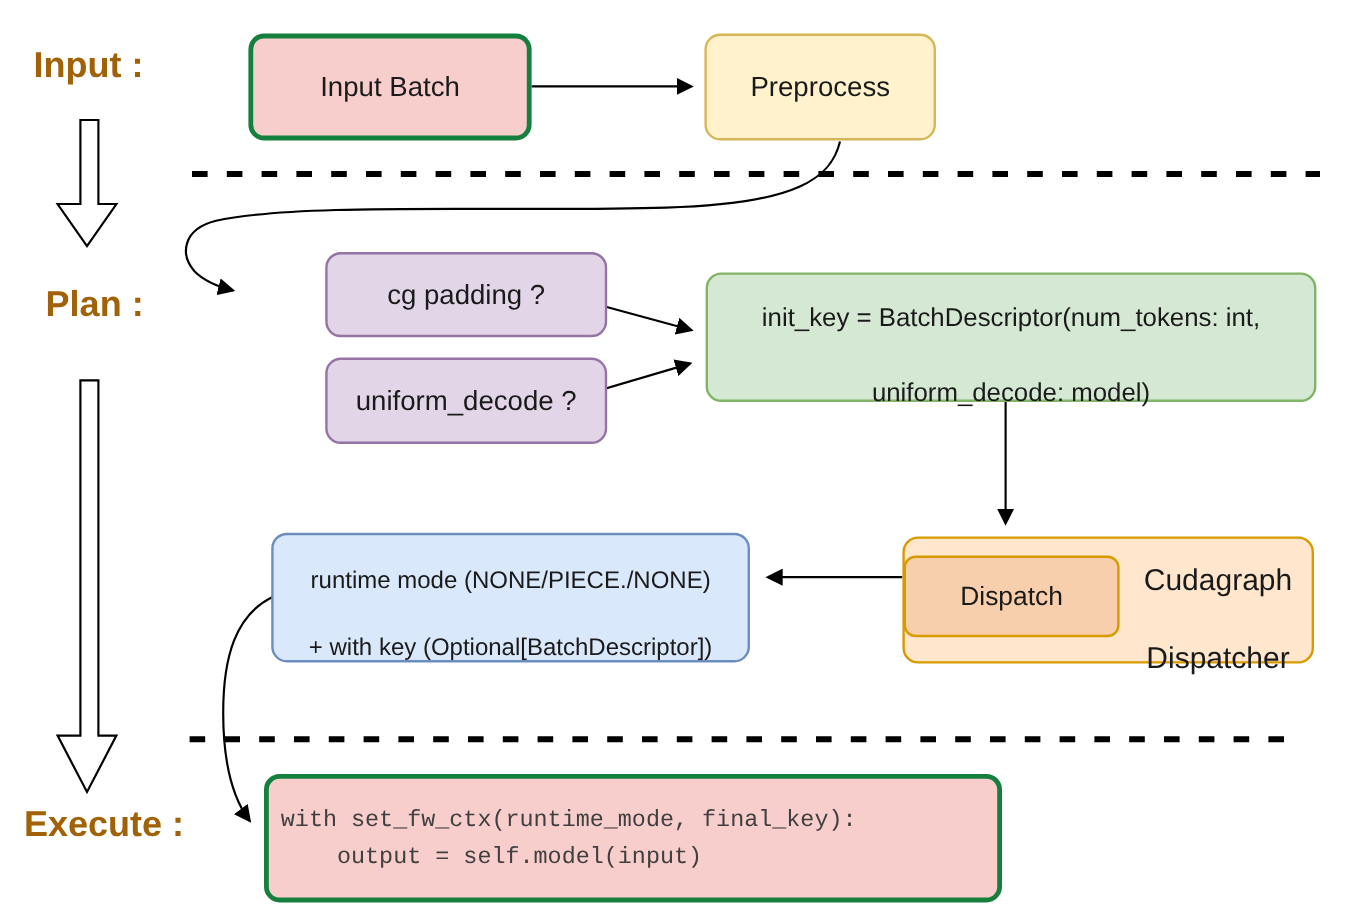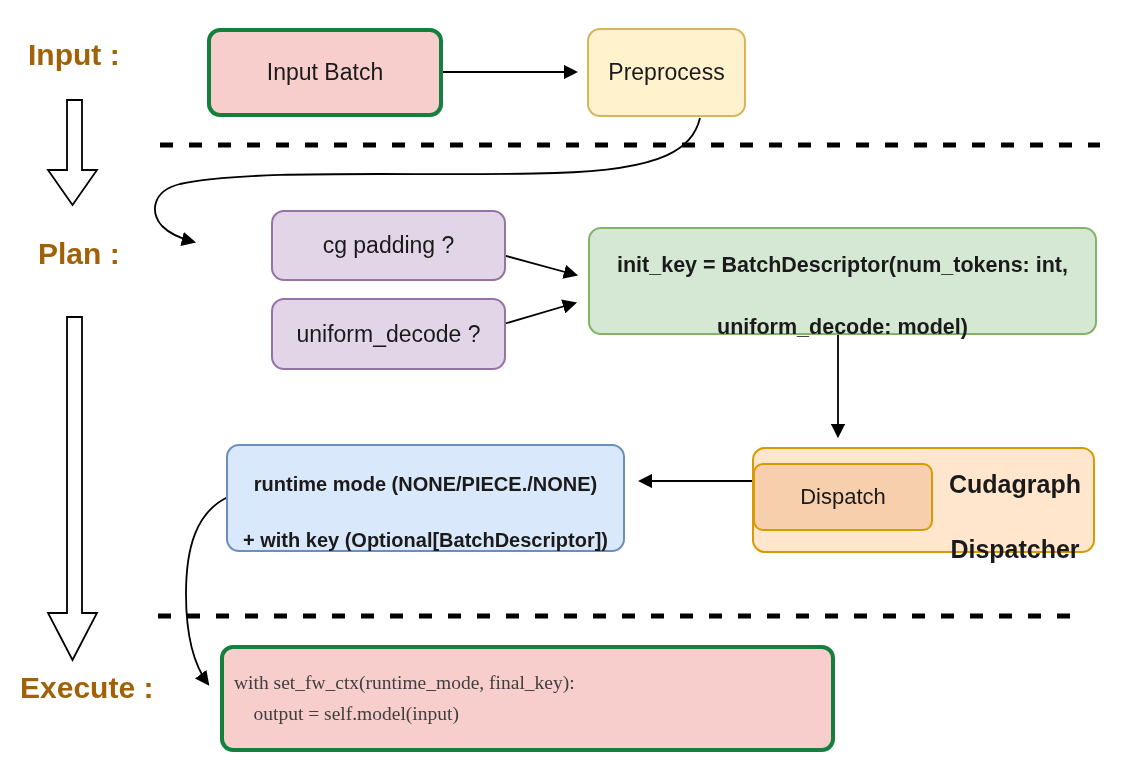--- a/index.html
+++ b/index.html
@@ -25,7 +25,7 @@
   .node-blue{background:#dae8fc;border:2px solid #6c8ebf;}
 
   #input-batch{left:207px;top:28px;width:236px;height:89px;font-size:23px;}
-  #preprocess{left:587px;top:28px;width:159px;height:89px;font-size:23px;}
+  #preprocess{left:587px;top:28px;width:193px;height:89px;font-size:23px;}
   #cg-padding{left:227px;top:210px;width:235px;height:71px;font-size:23px;}
   #uniform-decode{left:227px;top:298px;width:235px;height:72px;font-size:23px;}
   #init-key{left:588px;top:227px;width:509px;height:108px;font-size:21.5px;}

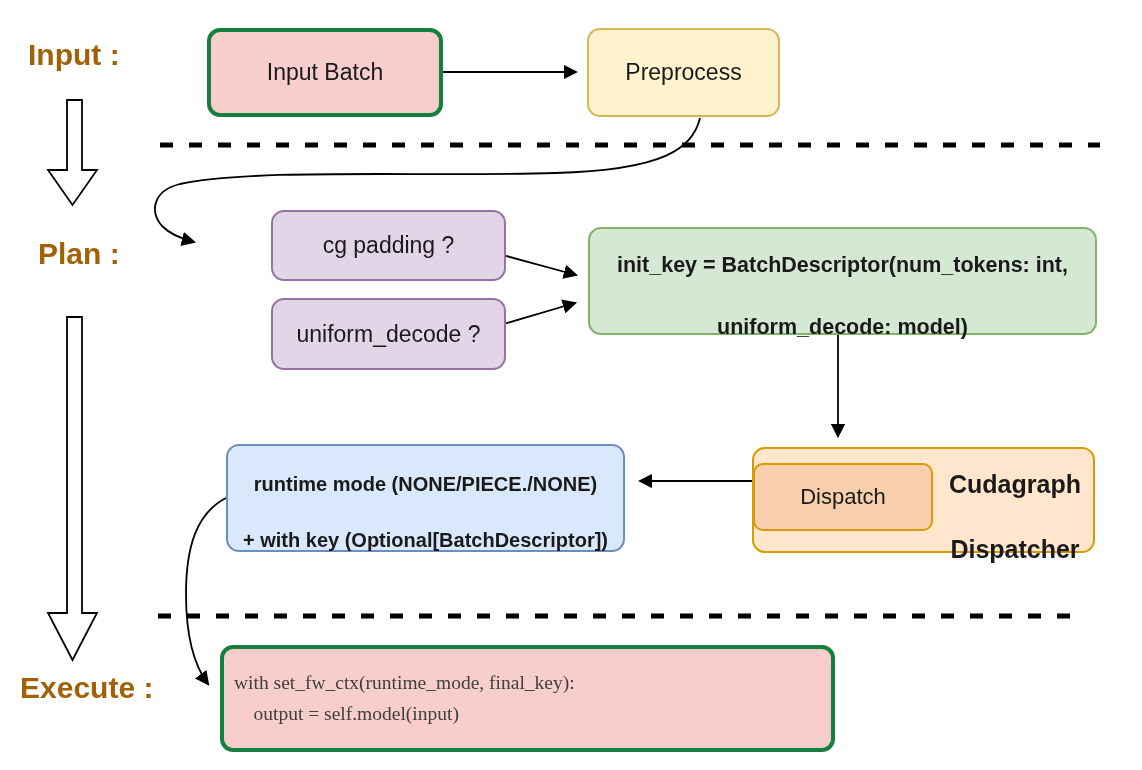--- a/index.html
+++ b/index.html
@@ -38,7 +38,7 @@
   #execute-code{left:220px;top:645px;width:615px;height:107px;
     font-family:Liberation Serif, serif;font-size:19.5px;
     color:#3f3f3f;justify-content:flex-start;text-align:left;padding-left:10px;line-height:1.55;}
-  .twoline{white-space:pre-line;font-weight:bold;}
+  .twoline{white-space:pre-line;}
   .codeline{white-space:pre;display:block;}
 </style>
 </head>

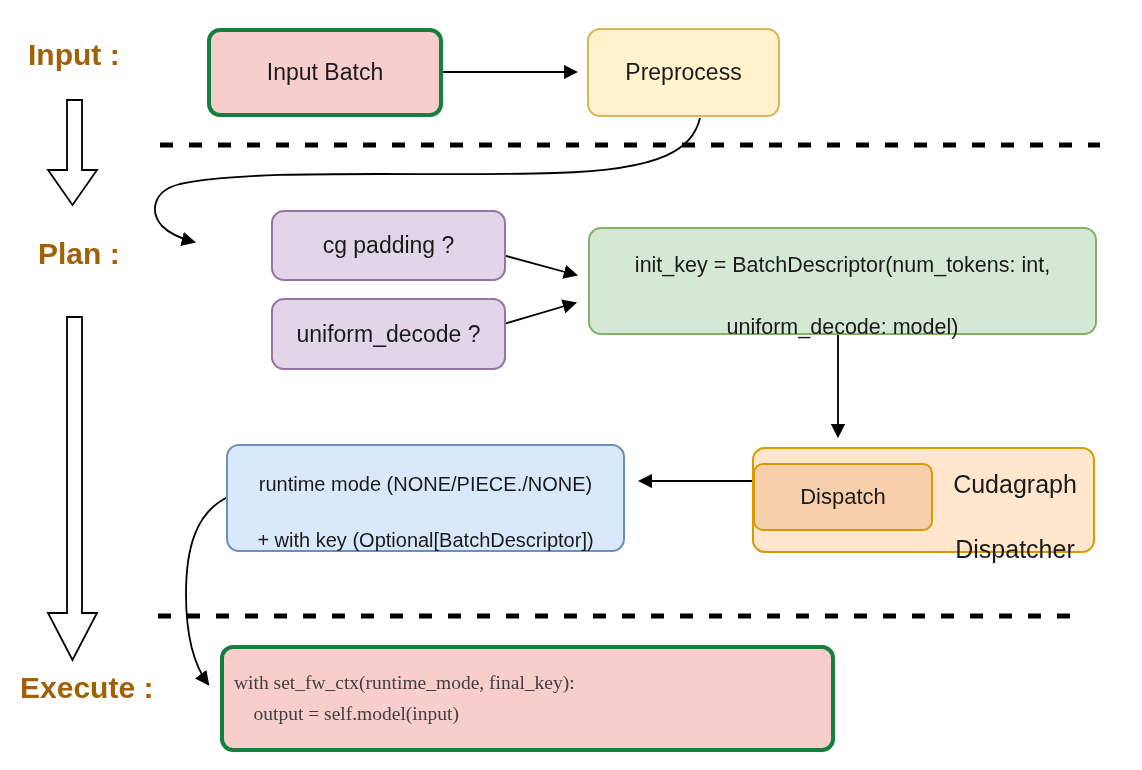--- a/index.html
+++ b/index.html
@@ -36,7 +36,7 @@
   #dispatch{left:753px;top:463px;width:180px;height:68px;font-size:22px;}
   #runtime-mode{left:226px;top:444px;width:399px;height:108px;font-size:20px;}
   #execute-code{left:220px;top:645px;width:615px;height:107px;
-    font-family:Liberation Serif, serif;font-size:19.5px;
+    font-family:Liberation Mono, monospace;font-size:19.5px;
     color:#3f3f3f;justify-content:flex-start;text-align:left;padding-left:10px;line-height:1.55;}
   .twoline{white-space:pre-line;}
   .codeline{white-space:pre;display:block;}

